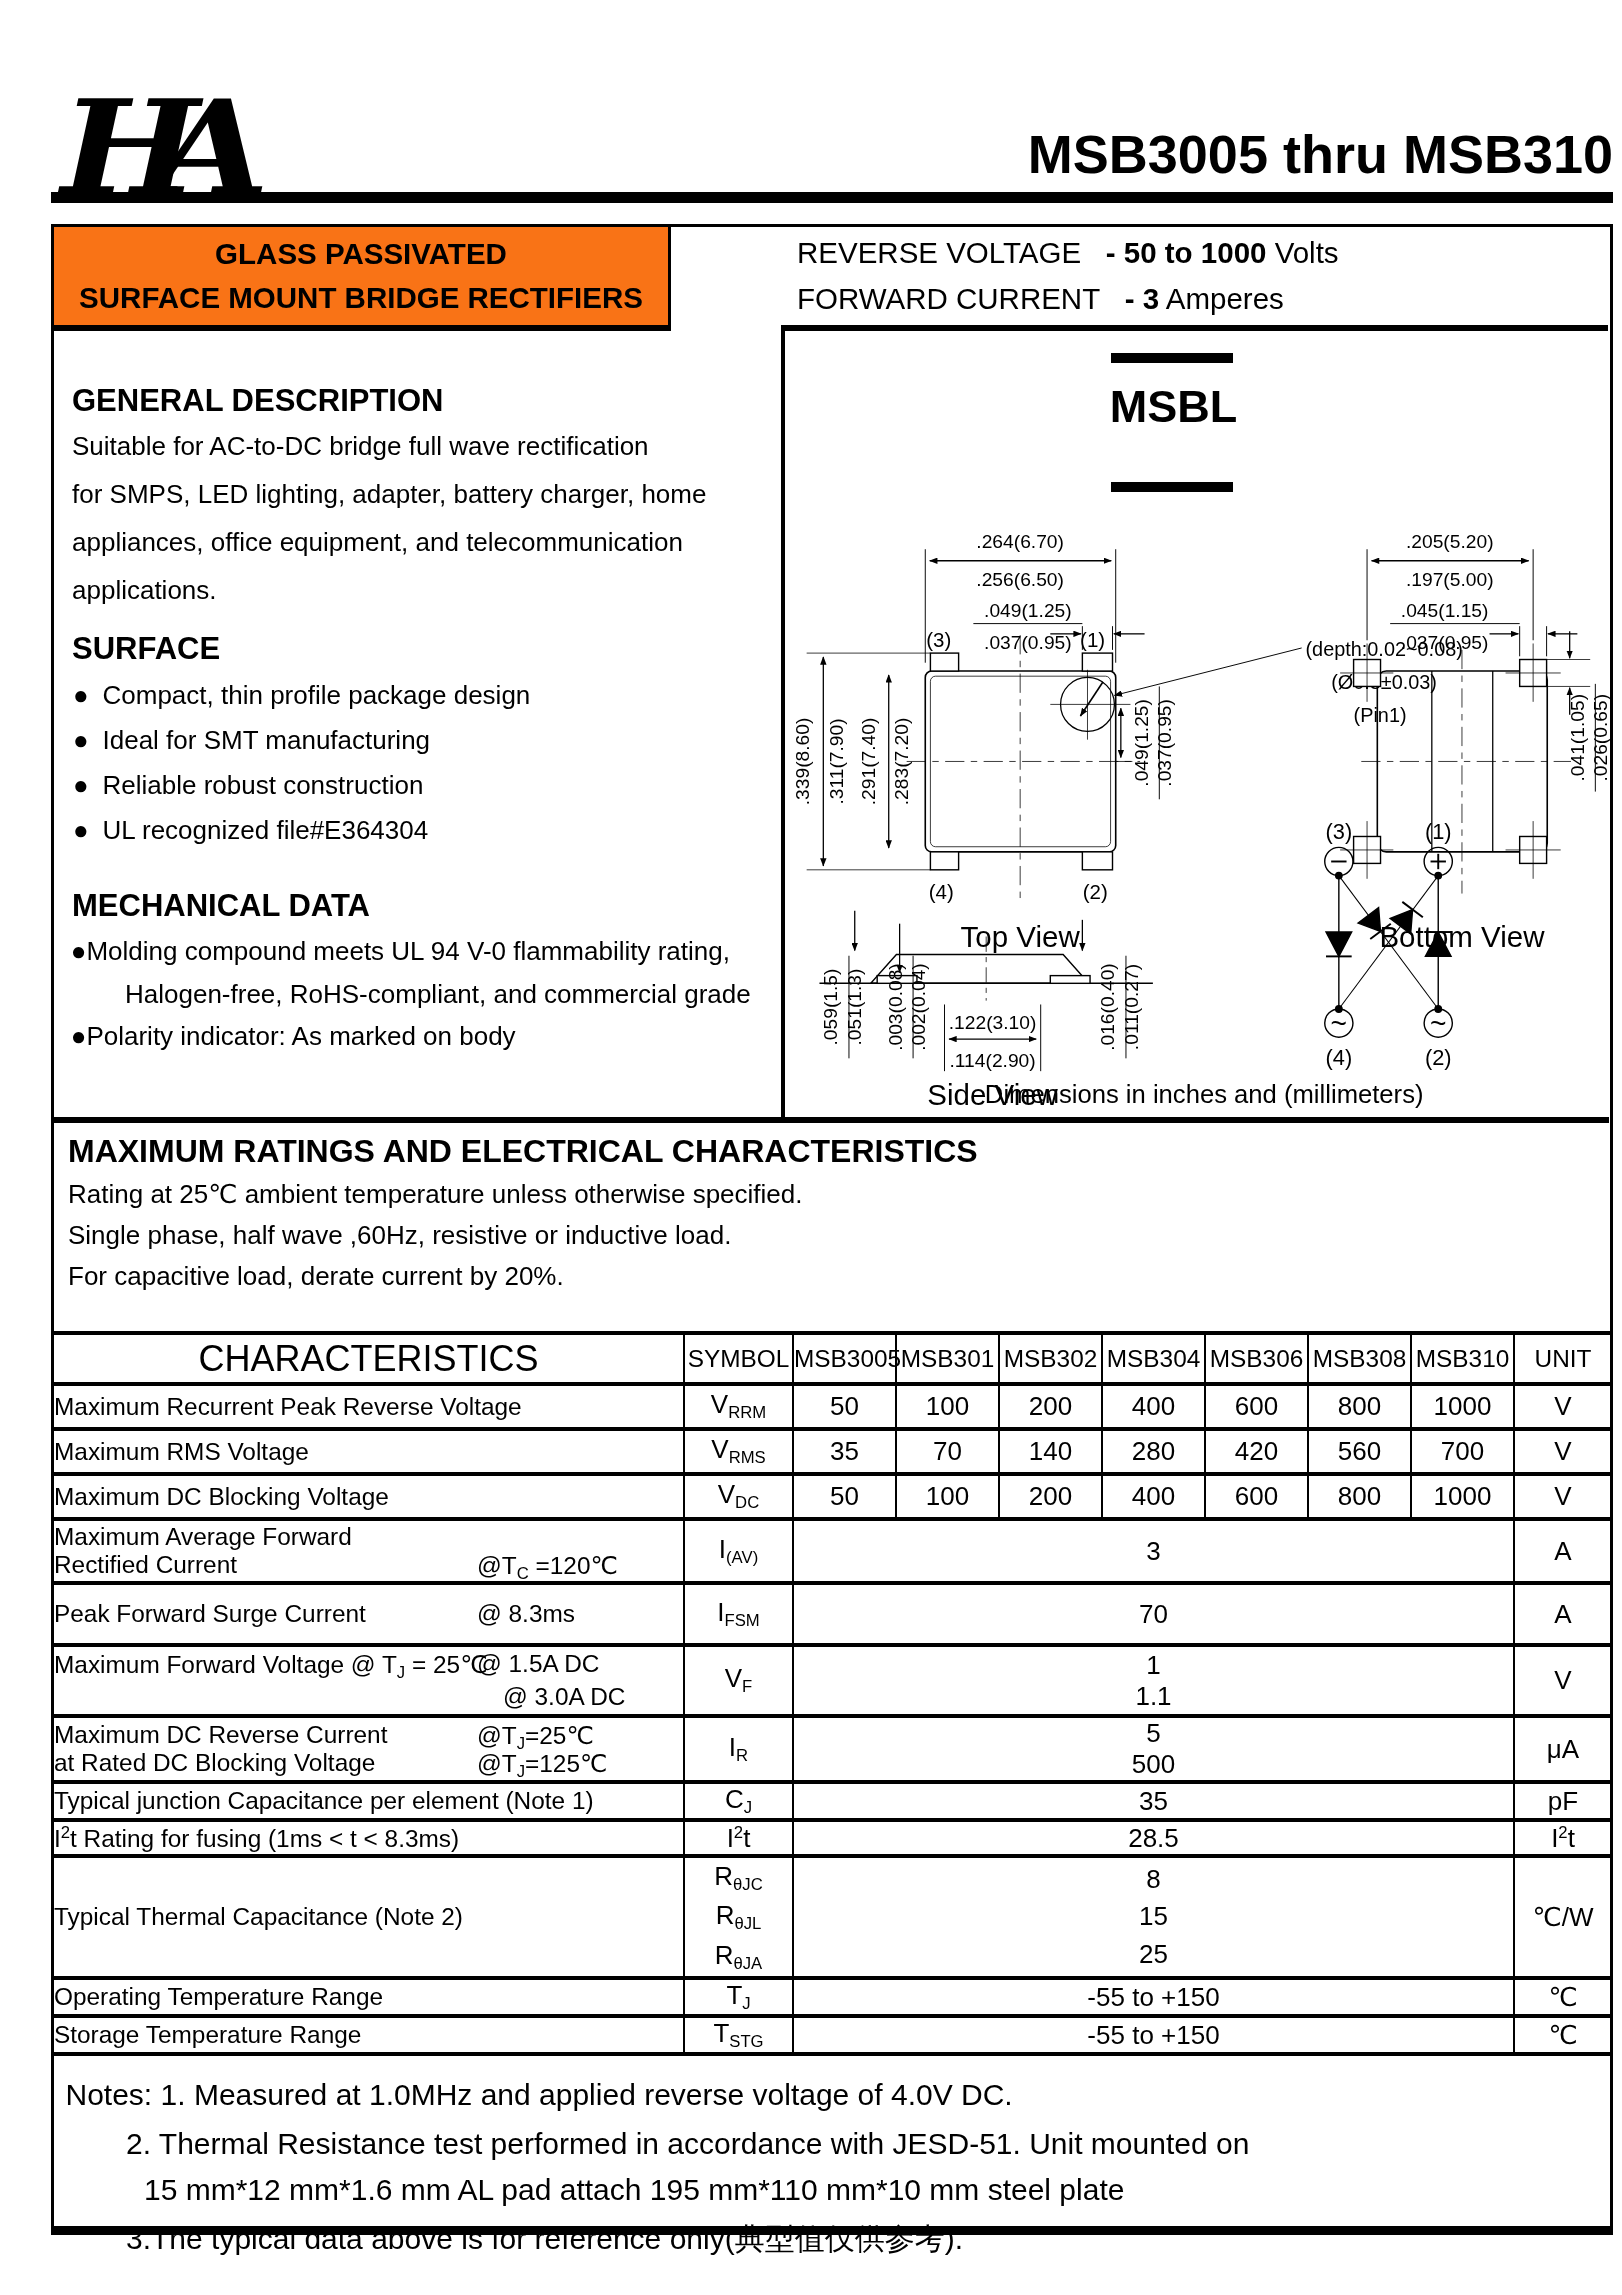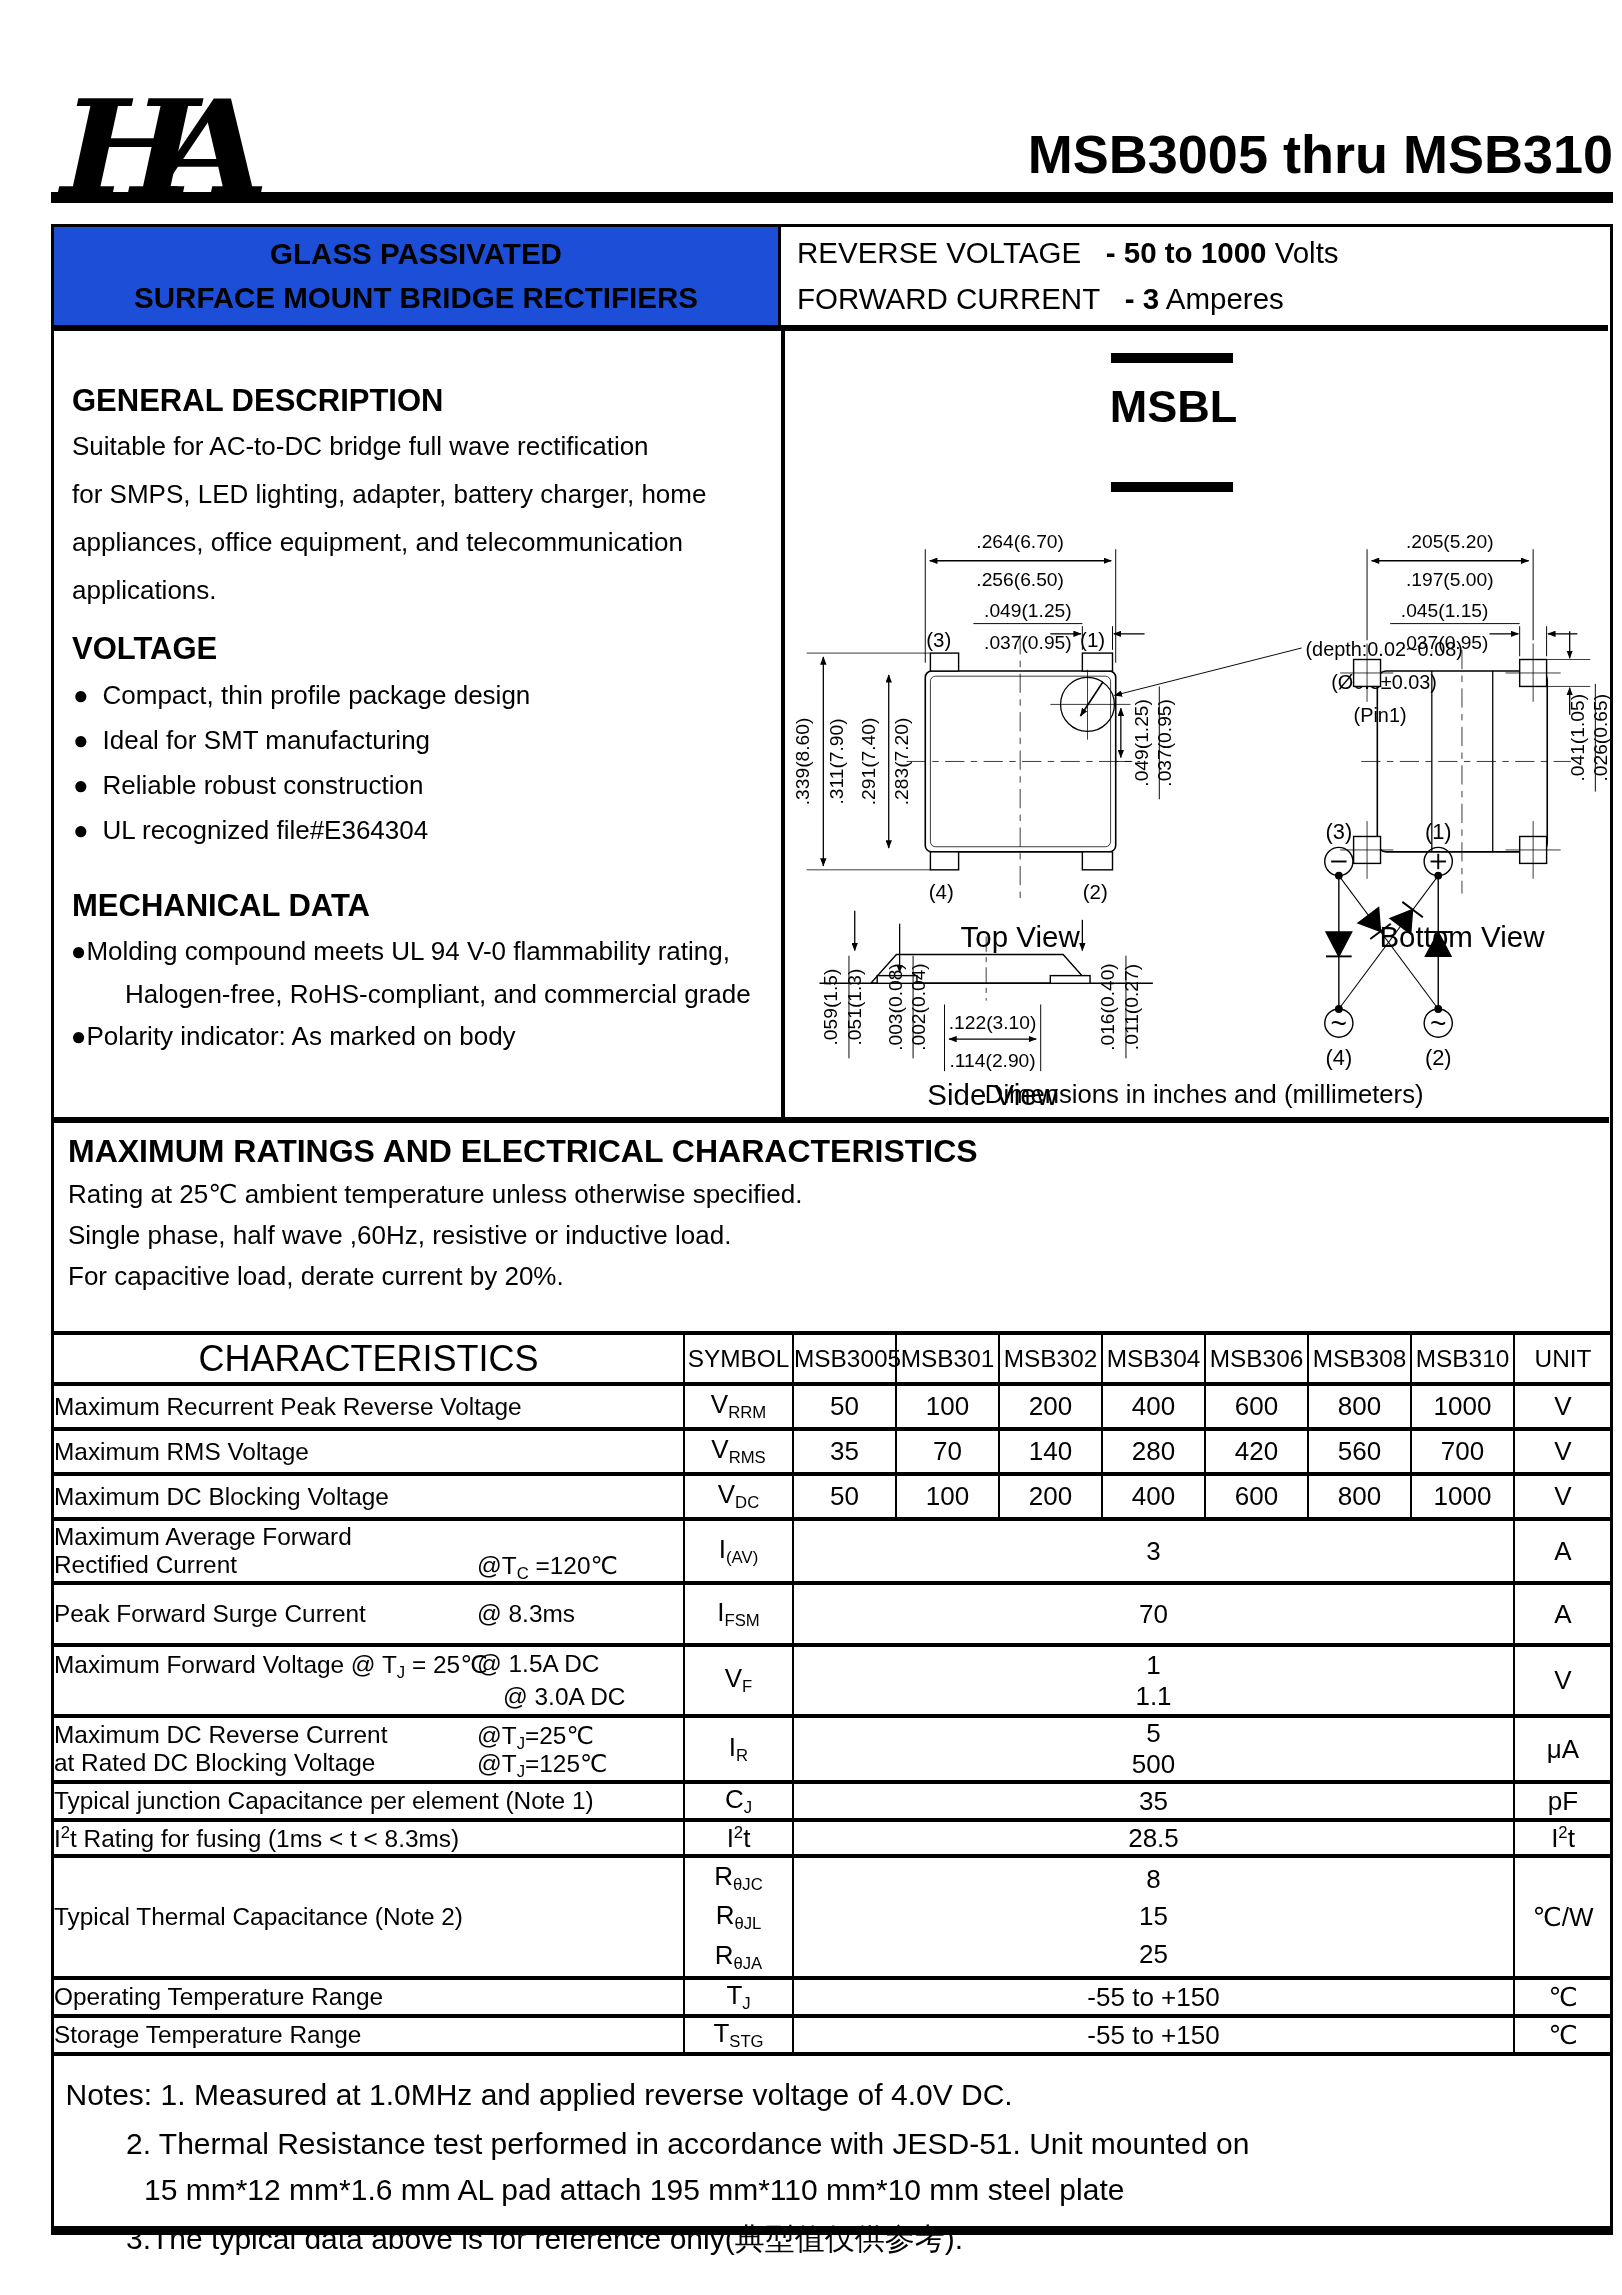--- a/index.html
+++ b/index.html
@@ -17,7 +17,7 @@
          border-bottom-width:9px;box-sizing:border-box;}
   .inner{position:relative;width:100%;height:100%;}
   
-  .hdr-left{left:0;top:0;width:727px;height:104px;background:#1d4ed8;
+  .hdr-left{left:0;top:0;width:617px;height:104px;background:#f97316;
             border-right:3.8px solid #000;border-bottom:6.4px solid #000;box-sizing:border-box;
             display:flex;flex-direction:column;justify-content:center;align-items:center;
             font-size:29.5px;font-weight:bold;line-height:1.5;text-align:center;}

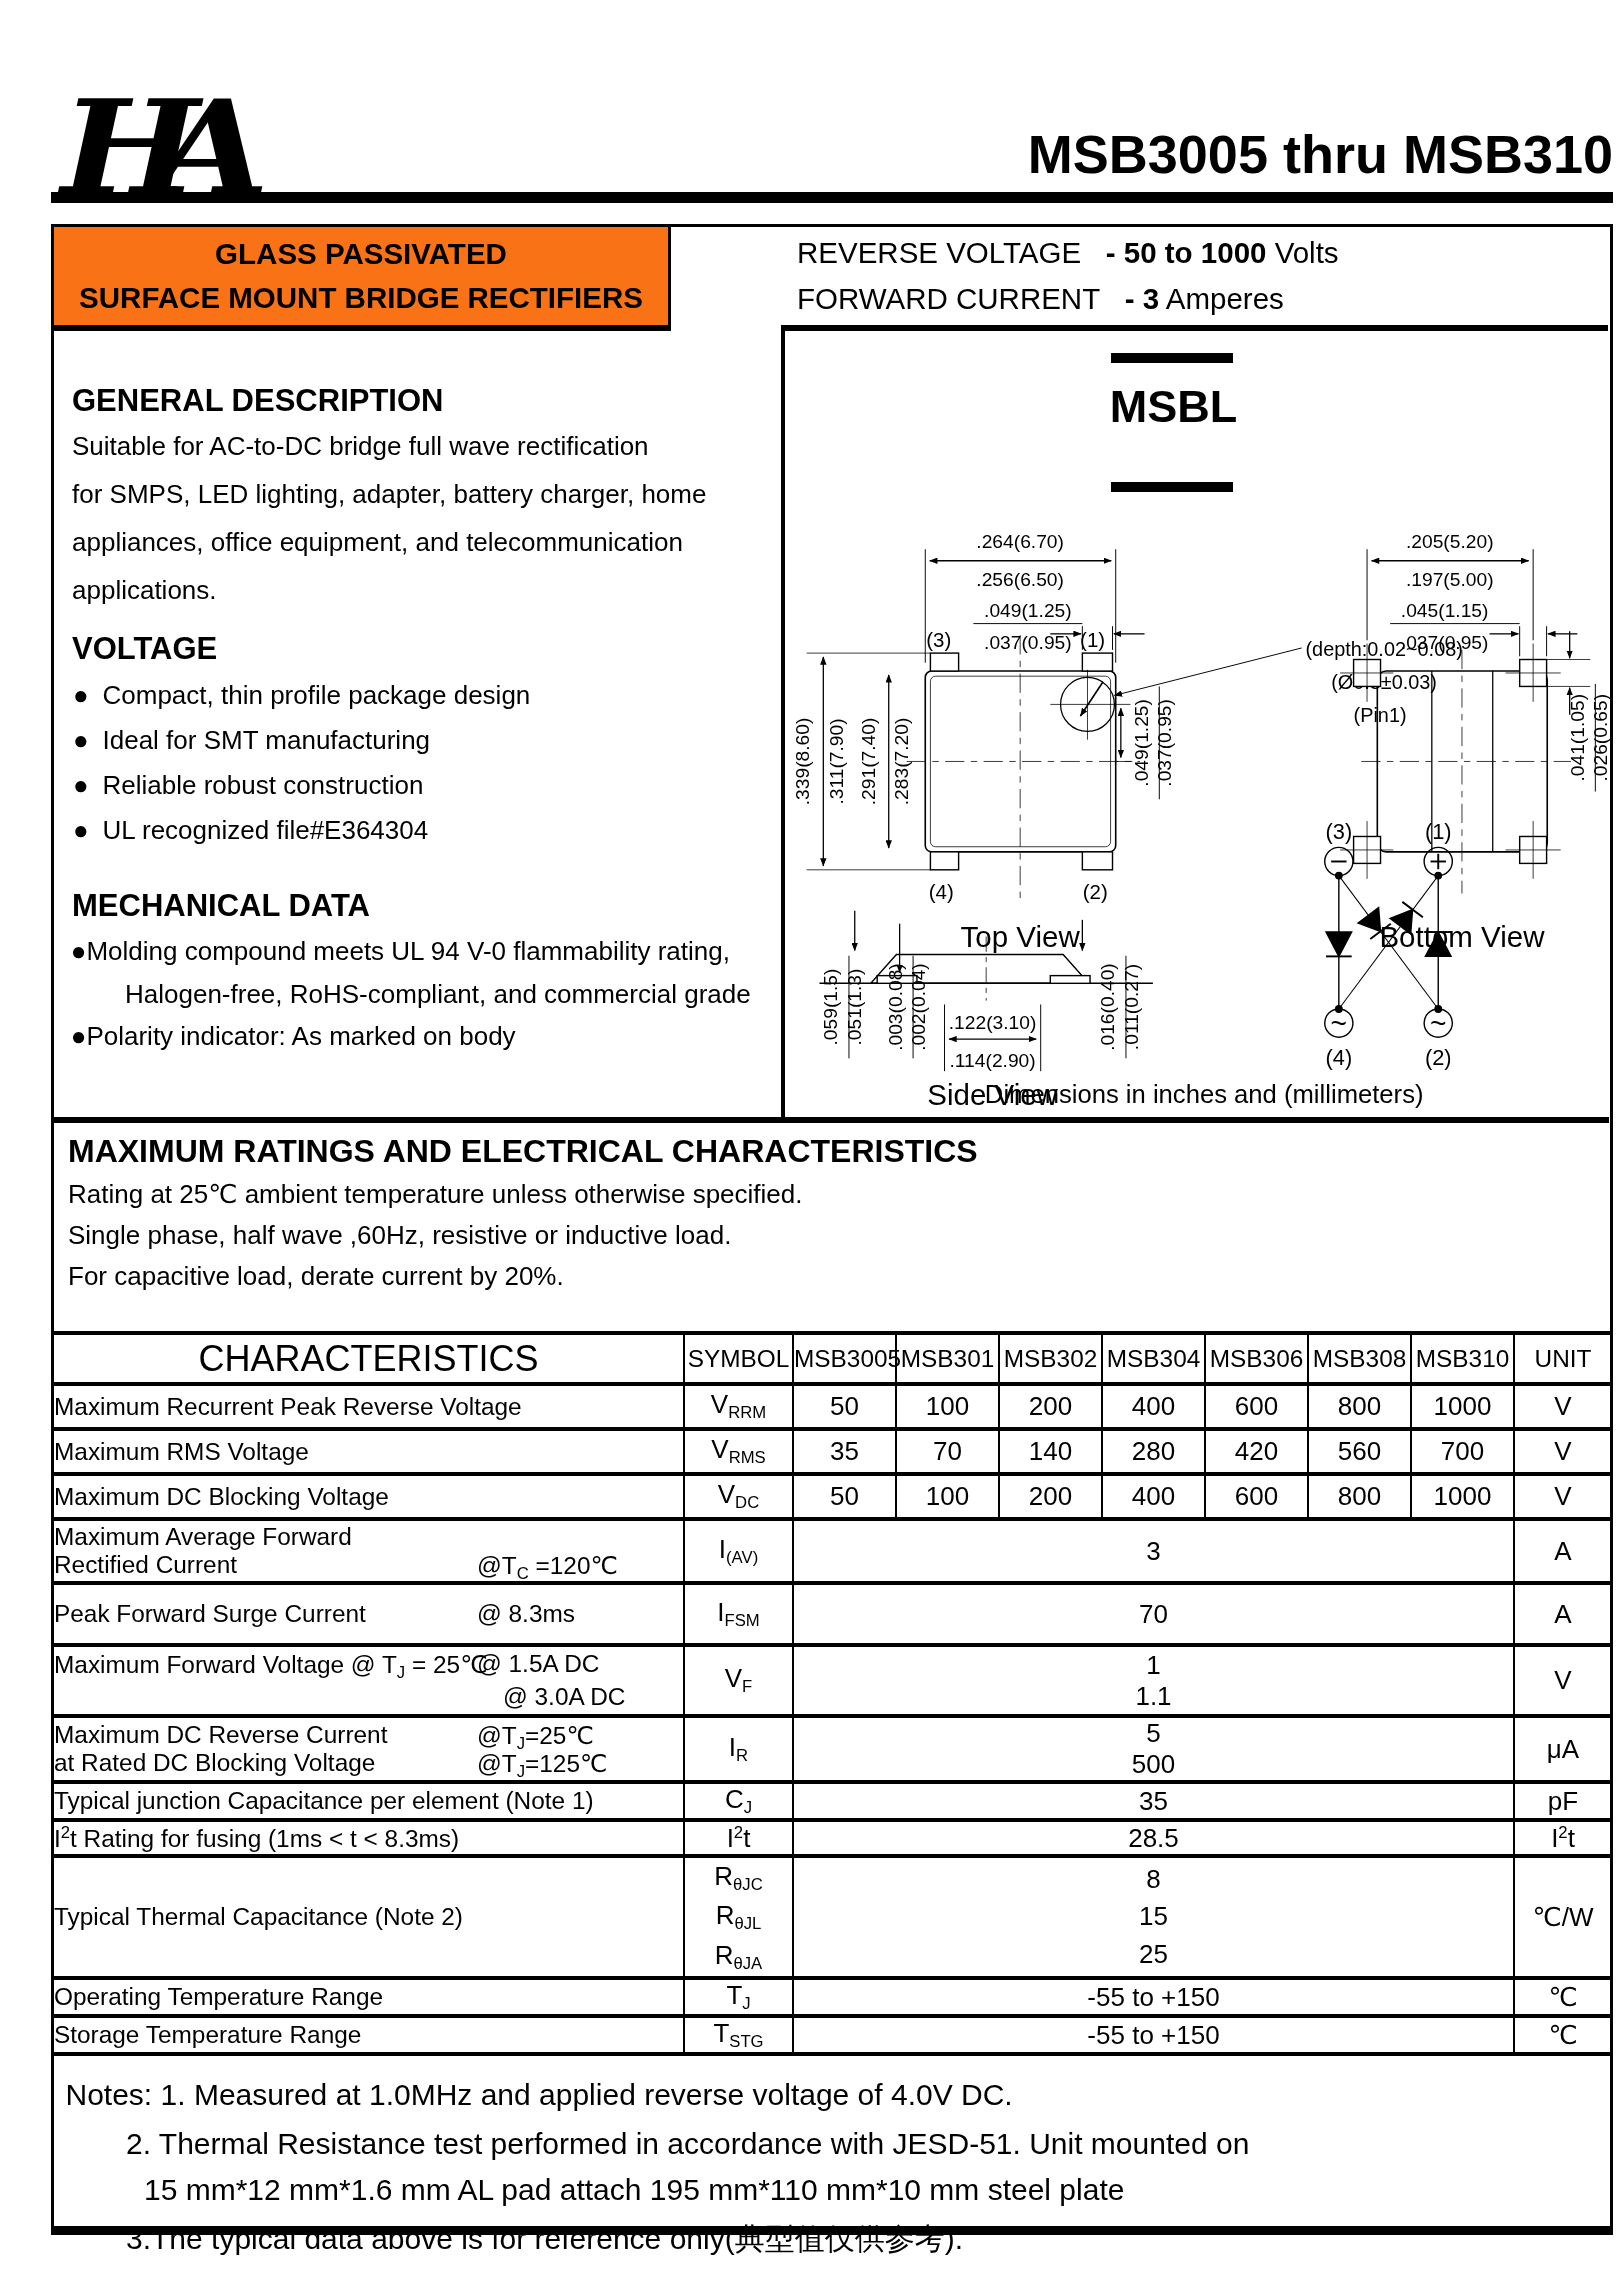--- a/index.html
+++ b/index.html
@@ -94,7 +94,7 @@
       <div class="abs ltext" style="left:18px;top:300px;">appliances, office equipment, and telecommunication</div>
       <div class="abs ltext" style="left:18px;top:348px;">applications.</div>
 
-      <div class="abs sec-h" style="left:18px;top:404px;">VOLTAGE</div>
+      <div class="abs sec-h" style="left:18px;top:404px;">SURFACE</div>
       <div class="abs ltext" style="left:19px;top:453px;"><span class="bullet">●</span><span>Compact, thin profile package design</span></div>
       <div class="abs ltext" style="left:19px;top:498px;"><span class="bullet">●</span><span>Ideal for SMT manufacturing</span></div>
       <div class="abs ltext" style="left:19px;top:543px;"><span class="bullet">●</span><span>Reliable robust construction</span></div>

